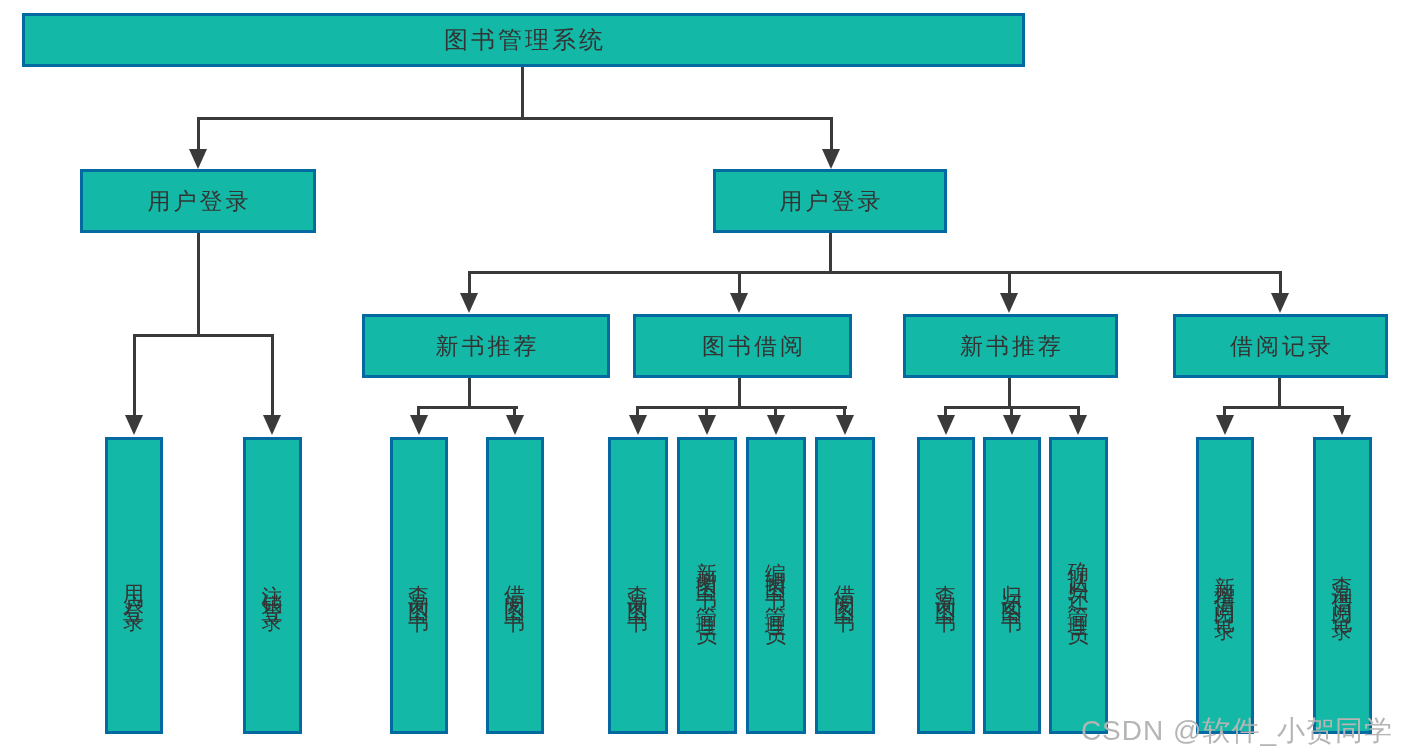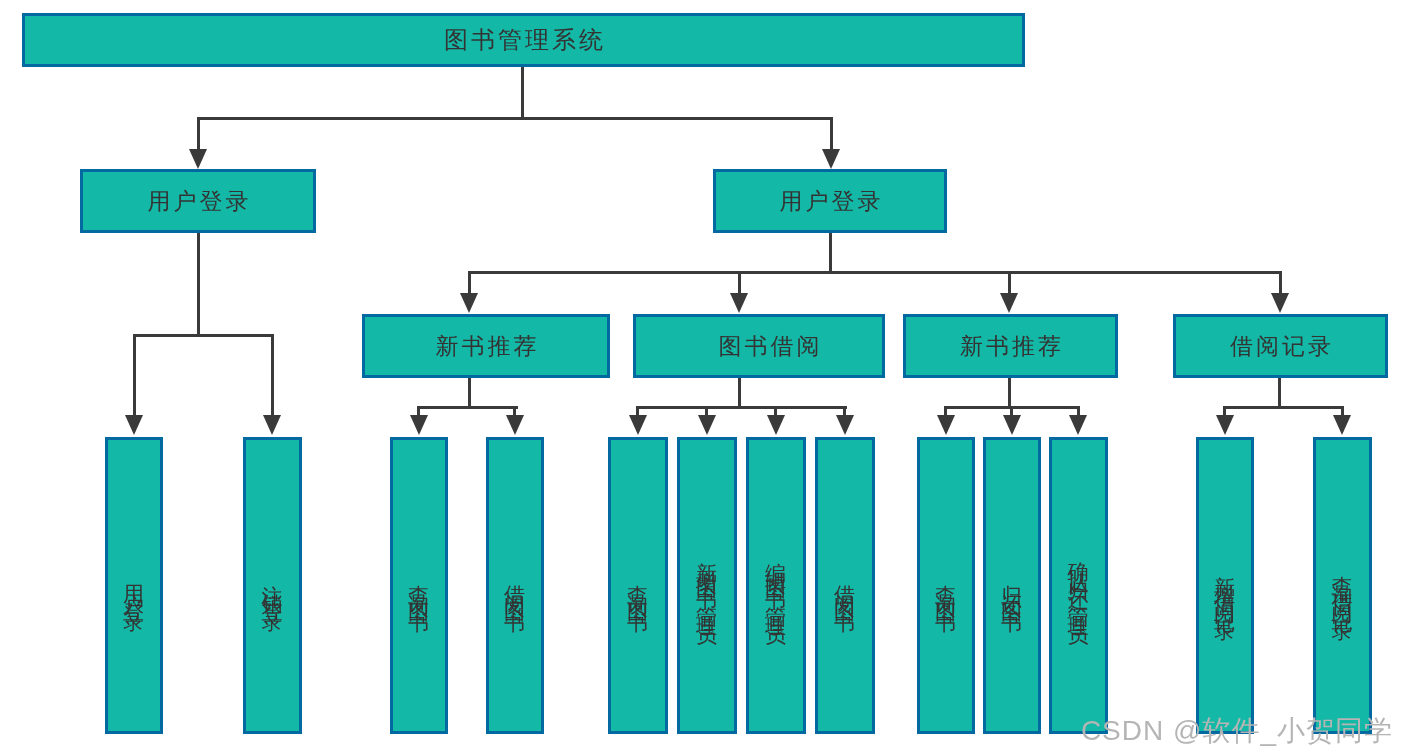--- a/index.html
+++ b/index.html
@@ -117,7 +117,7 @@
   <div class="box" style="left:362px; top:314px; width:248px; height:64px;">
     <span class="h-label">新书推荐</span>
   </div>
-  <div class="box" style="left:633px; top:314px; width:252px; height:64px;padding-left:20px;">
+  <div class="box" style="left:633px; top:314px; width:219px; height:64px;padding-left:20px;">
     <span class="h-label">图书借阅</span>
   </div>
   <div class="box" style="left:903px; top:314px; width:215px; height:64px;">

